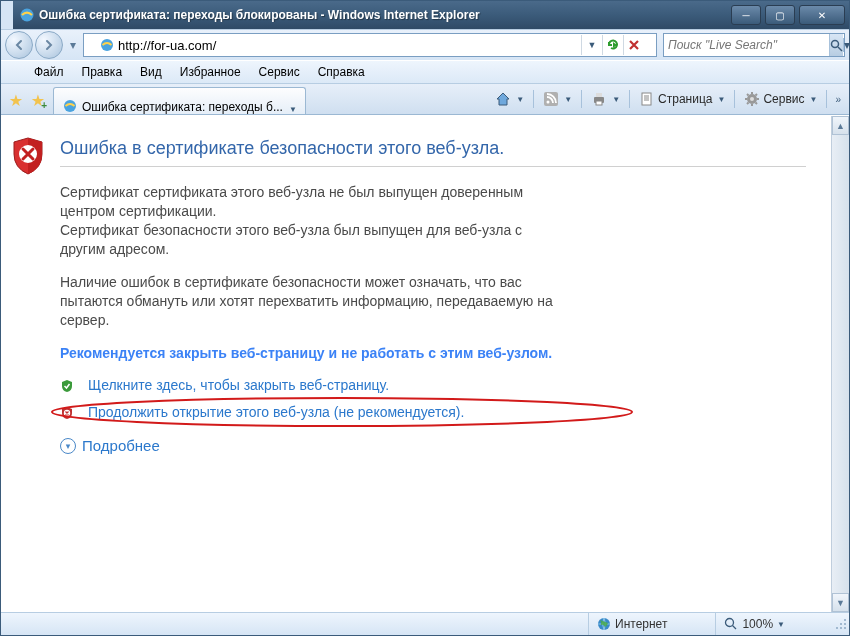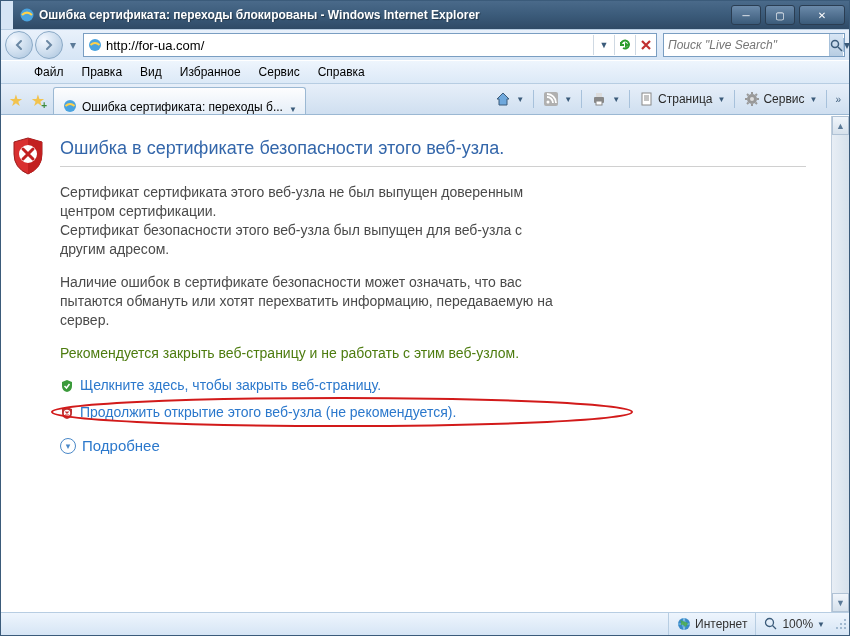--- a/index.html
+++ b/index.html
@@ -16,7 +16,7 @@
   .navrow { height: 30px; background: linear-gradient(to bottom,#e9f1fb,#d6e5f5); display:flex; align-items:center; padding: 0 4px; gap:2px; border-top:1px solid #b7cde2; }
   .navbtn { width:26px; height:26px; border-radius:50%; background: radial-gradient(circle at 30% 30%, #f3f8ff, #c7d9eb 60%, #a7c1db 100%); border:1px solid #8aa9c6; display:flex; align-items:center; justify-content:center; color:#5b7a98; cursor:default; }
   .navbtn.small { width:16px; height:22px; border-radius:3px; border:none; background:transparent; }
-  .addrbox { flex:1; height:22px; background:#fff; border:1px solid #7a9ec2; display:flex; align-items:center; padding:0 0; }
+  .addrbox { flex:1; height:22px; background:#fff; border:1px solid #7a9ec2; display:flex; align-items:center; padding:0 12px; }
   .addrbox .page-icon { width:16px; height:16px; margin:0 3px; }
   .addrbox input { flex:1; border:none; outline:none; font-size:13px; padding:0; }
   .addr-btn { width:20px; height:20px; display:flex; align-items:center; justify-content:center; border-left:1px solid #cfd9e3; cursor:pointer; }

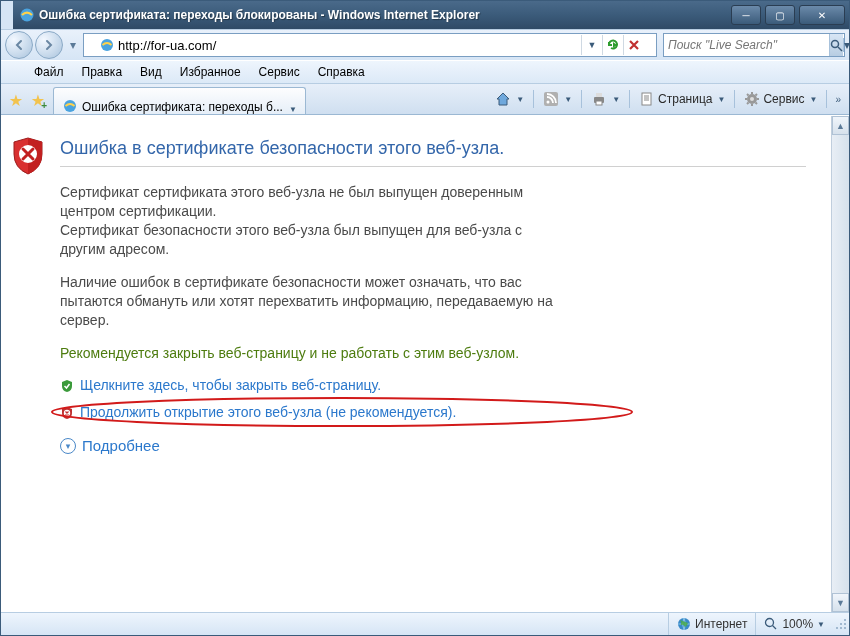--- a/index.html
+++ b/index.html
@@ -57,7 +57,7 @@
   .cert-title { color:#3366aa; font-size:18px; margin-bottom:6px; }
   hr { border:none; border-top:1px solid #d0d0d0; margin:6px 0 16px 0; }
   .cert-para { margin-bottom:14px; }
-  .cert-strong { font-weight:normal; color:#4d7c0f; }
+  .cert-strong { font-weight:bold; color:#3b82f6; }
   .lnk { color:#2b78cc; cursor:pointer; margin:8px 0; display:flex; align-items:center; gap:6px; }
   .lnk .bullet { width:14px; height:14px; display:inline-flex; align-items:center; justify-content:center; }
   .ellipse { position:relative; }

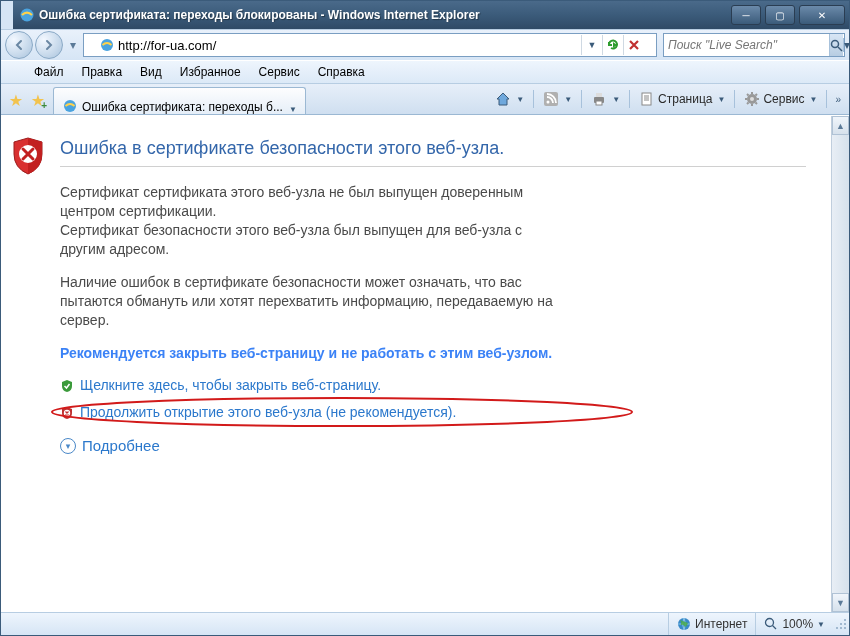--- a/index.html
+++ b/index.html
@@ -58,7 +58,7 @@
   hr { border:none; border-top:1px solid #d0d0d0; margin:6px 0 16px 0; }
   .cert-para { margin-bottom:14px; }
   .cert-strong { font-weight:bold; color:#3b82f6; }
-  .lnk { color:#2b78cc; cursor:pointer; margin:8px 0; display:flex; align-items:center; gap:6px; }
+  .lnk { color:#2b78cc; cursor:pointer; margin:8px 0; display:flex; align-items:center; gap:14px; }
   .lnk .bullet { width:14px; height:14px; display:inline-flex; align-items:center; justify-content:center; }
   .ellipse { position:relative; }
   .ellipse-svg { position:absolute; left:-18px; top:-8px; pointer-events:none; }

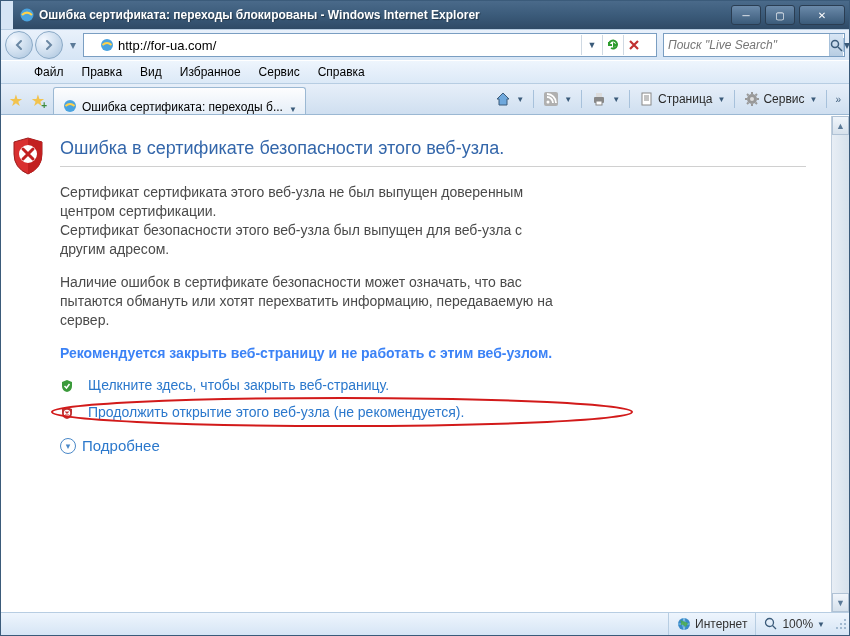--- a/index.html
+++ b/index.html
@@ -65,7 +65,7 @@
   .more { color:#2b78cc; cursor:pointer; display:flex; align-items:center; gap:6px; margin-top:14px; }
   .disc { width:14px; height:14px; border:1px solid #4a88c8; border-radius:50%; display:inline-flex; align-items:center; justify-content:center; color:#4a88c8; font-size:9px; }
   
-  .statusbar { height:22px; background:linear-gradient(to bottom,#eef5fd,#d6e5f5); border-top:1px solid #b7cde2; display:flex; align-items:center; font-size:12px; color:#333; }
+  .statusbar { height:22px; background:linear-gradient(to bottom,#eef5fd,#d6e5f5); border-top:1px solid #b7cde2; display:flex; align-items:center; font-size:12px; color:#333;gap:40px; }
   .statusbar .s-flex { flex:1; }
   .statusbar .pane { border-left:1px solid #b7cde2; height:100%; display:flex; align-items:center; padding:0 8px; gap:4px; }
   .globe { width:14px; height:14px; }

